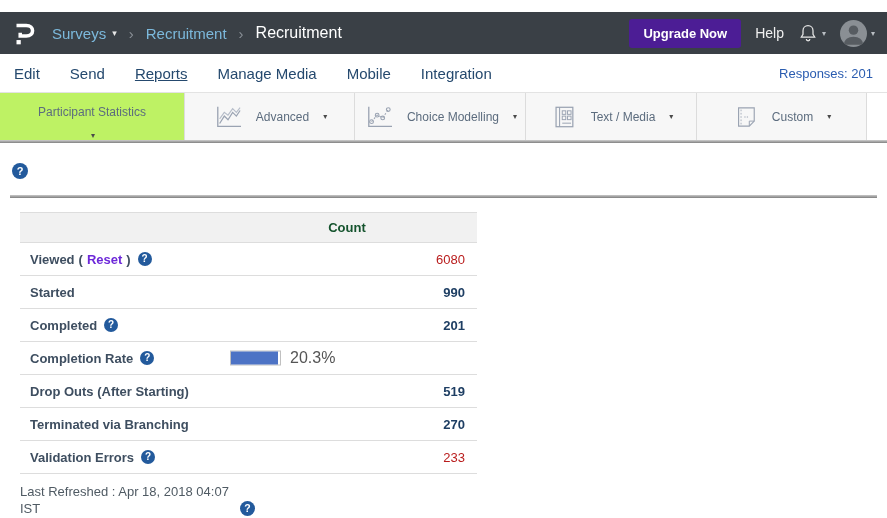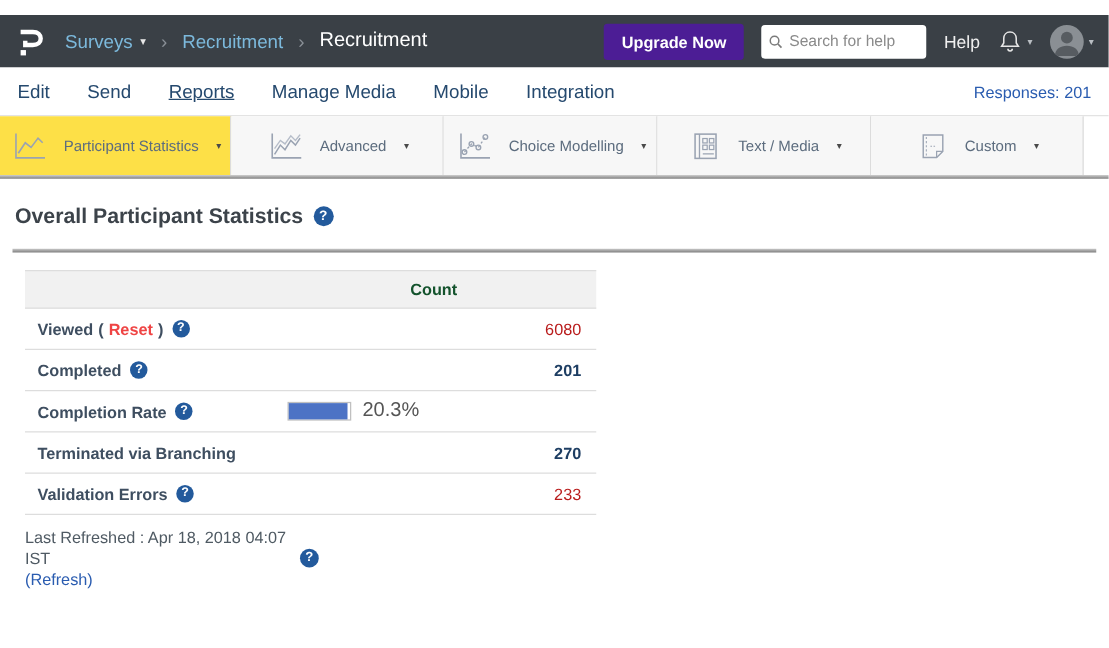--- a/index.html
+++ b/index.html
@@ -138,13 +138,6 @@
 
   <span class="topbar-right">
     <button class="upgrade-btn">Upgrade Now</button>
-    <span class="searchbox">
-      <svg width="13" height="13" viewBox="0 0 15 15">
-        <circle cx="6.2" cy="6.2" r="4.6" fill="none" stroke="#7b7b7b" stroke-width="1.6"></circle>
-        <line x1="9.8" y1="9.8" x2="13.6" y2="13.6" stroke="#7b7b7b" stroke-width="1.8"></line>
-      </svg>
-      <input type="text" placeholder="Search for help" style="">
-    </span>
     <span class="help-link">Help</span>
     <span class="bell-wrap">
       <svg width="20" height="20" viewBox="0 0 24 24">

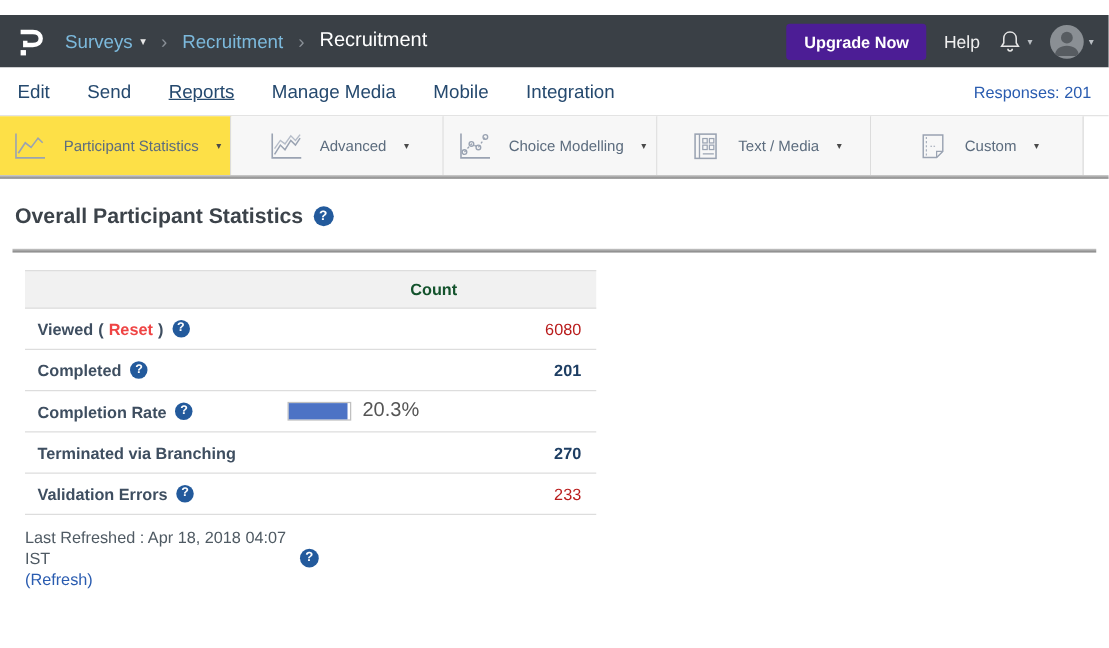--- a/index.html
+++ b/index.html
@@ -64,7 +64,7 @@
     display: flex; align-items: center; justify-content: center; gap: 12px;
     cursor: pointer; flex: none;
   }
-  .tab.active { background: #fde047; }
+  .tab.active { background: #bef264; flex-direction: column; }
   .tab-label { font-size: 12px; color: #5c6c7e; }
   .tab-caret { font-size: 8px; color: #4a4a4a; margin-left: 2px; }
   .shadow-bar { height: 3px; background: linear-gradient(#cfcfcf, #808080); }

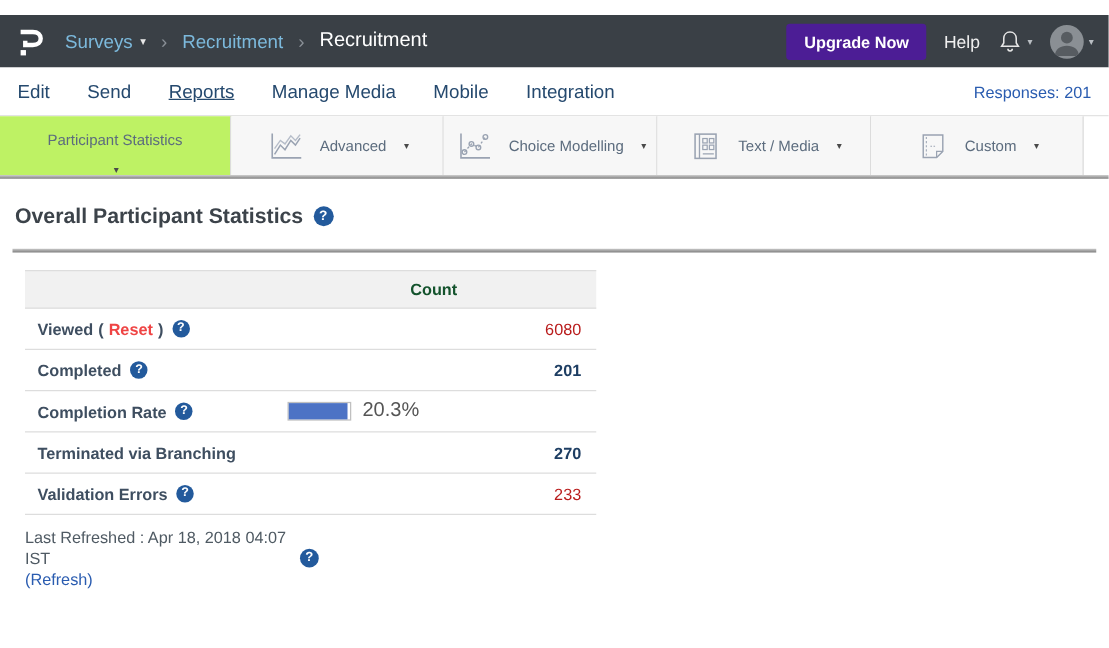--- a/index.html
+++ b/index.html
@@ -226,7 +226,6 @@
 
 <div class="content">
   <div class="page-title-row">
-    <span class="page-title">Overall Participant Statistics</span>
     <span class="help-badge lg">?</span>
   </div>
   <div class="title-divider"></div>

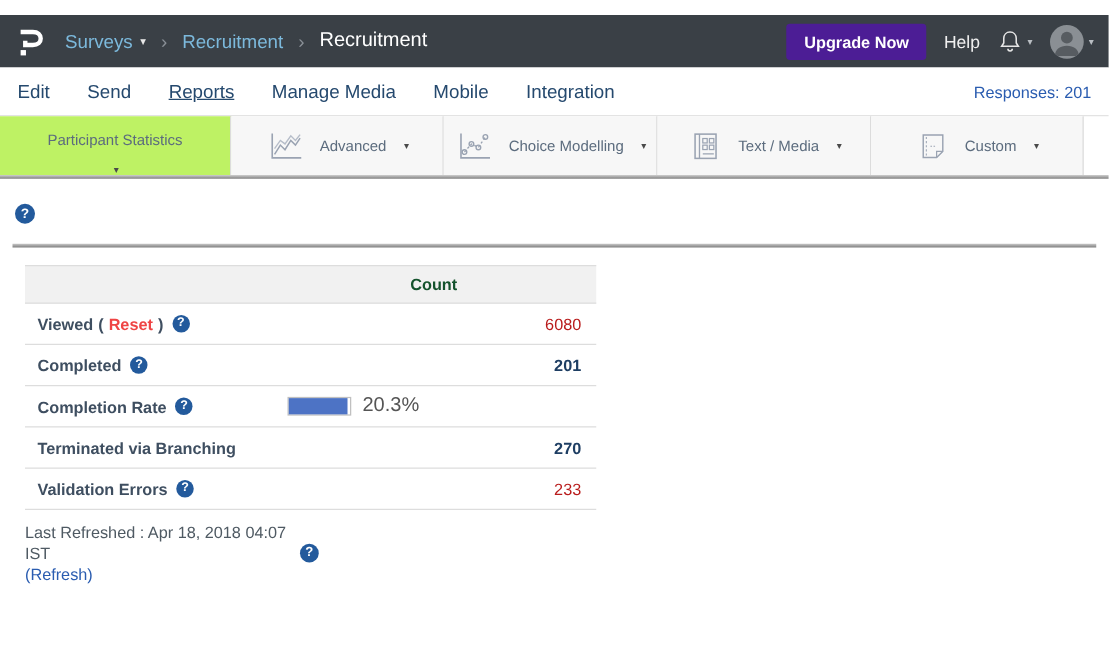--- a/index.html
+++ b/index.html
@@ -101,7 +101,7 @@
     font-weight: bold; color: #3e4e60;
   }
   .rlabel .help-badge { margin-left: 3px; width: 14px; height: 14px; font-size: 10px; }
-  .reset-link { color: #ef4444; cursor: pointer; font-weight: bold; text-decoration: none; text-align: center; }
+  .reset-link { color: #6d28d9; cursor: pointer; font-weight: bold; text-decoration: none; text-align: center; }
   .rvalue { margin-left: auto; padding-right: 12px; color: #b91c1c; }
   .rvalue.strong { color: #1e3e63; font-weight: bold; }
   .bar-track {

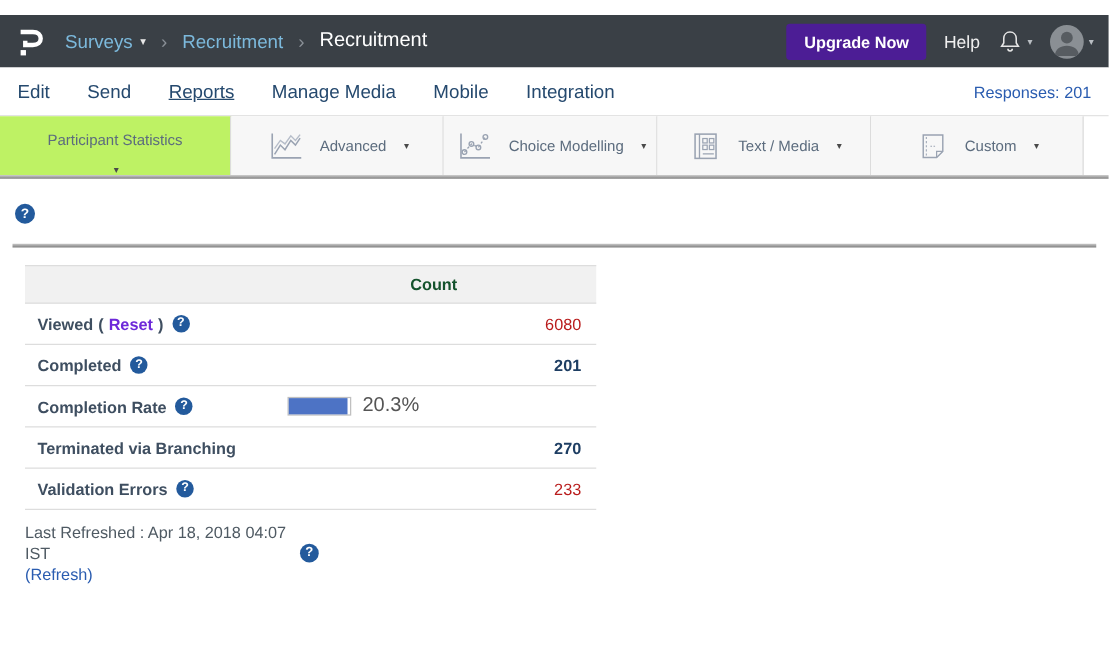--- a/index.html
+++ b/index.html
@@ -246,6 +246,12 @@
       <span class="rvalue">6080</span>
     </div>
 
+    <div class="trow">
+      <span class="rlabel">
+        <span>Started</span>
+      </span>
+      <span class="rvalue strong">990</span>
+    </div>
 
     <div class="trow">
       <span class="rlabel">

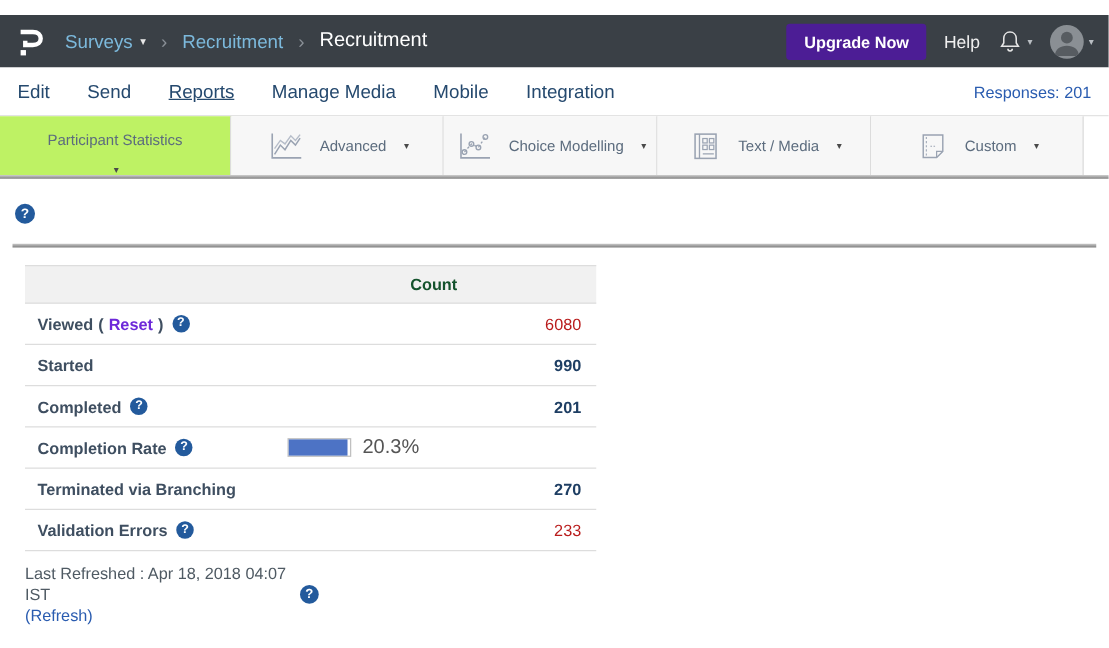--- a/index.html
+++ b/index.html
@@ -272,6 +272,12 @@
       <span class="bar-pct">20.3%</span>
     </div>
 
+    <div class="trow">
+      <span class="rlabel">
+        <span>Drop Outs (After Starting)</span>
+      </span>
+      <span class="rvalue strong">519</span>
+    </div>
 
     <div class="trow">
       <span class="rlabel">

